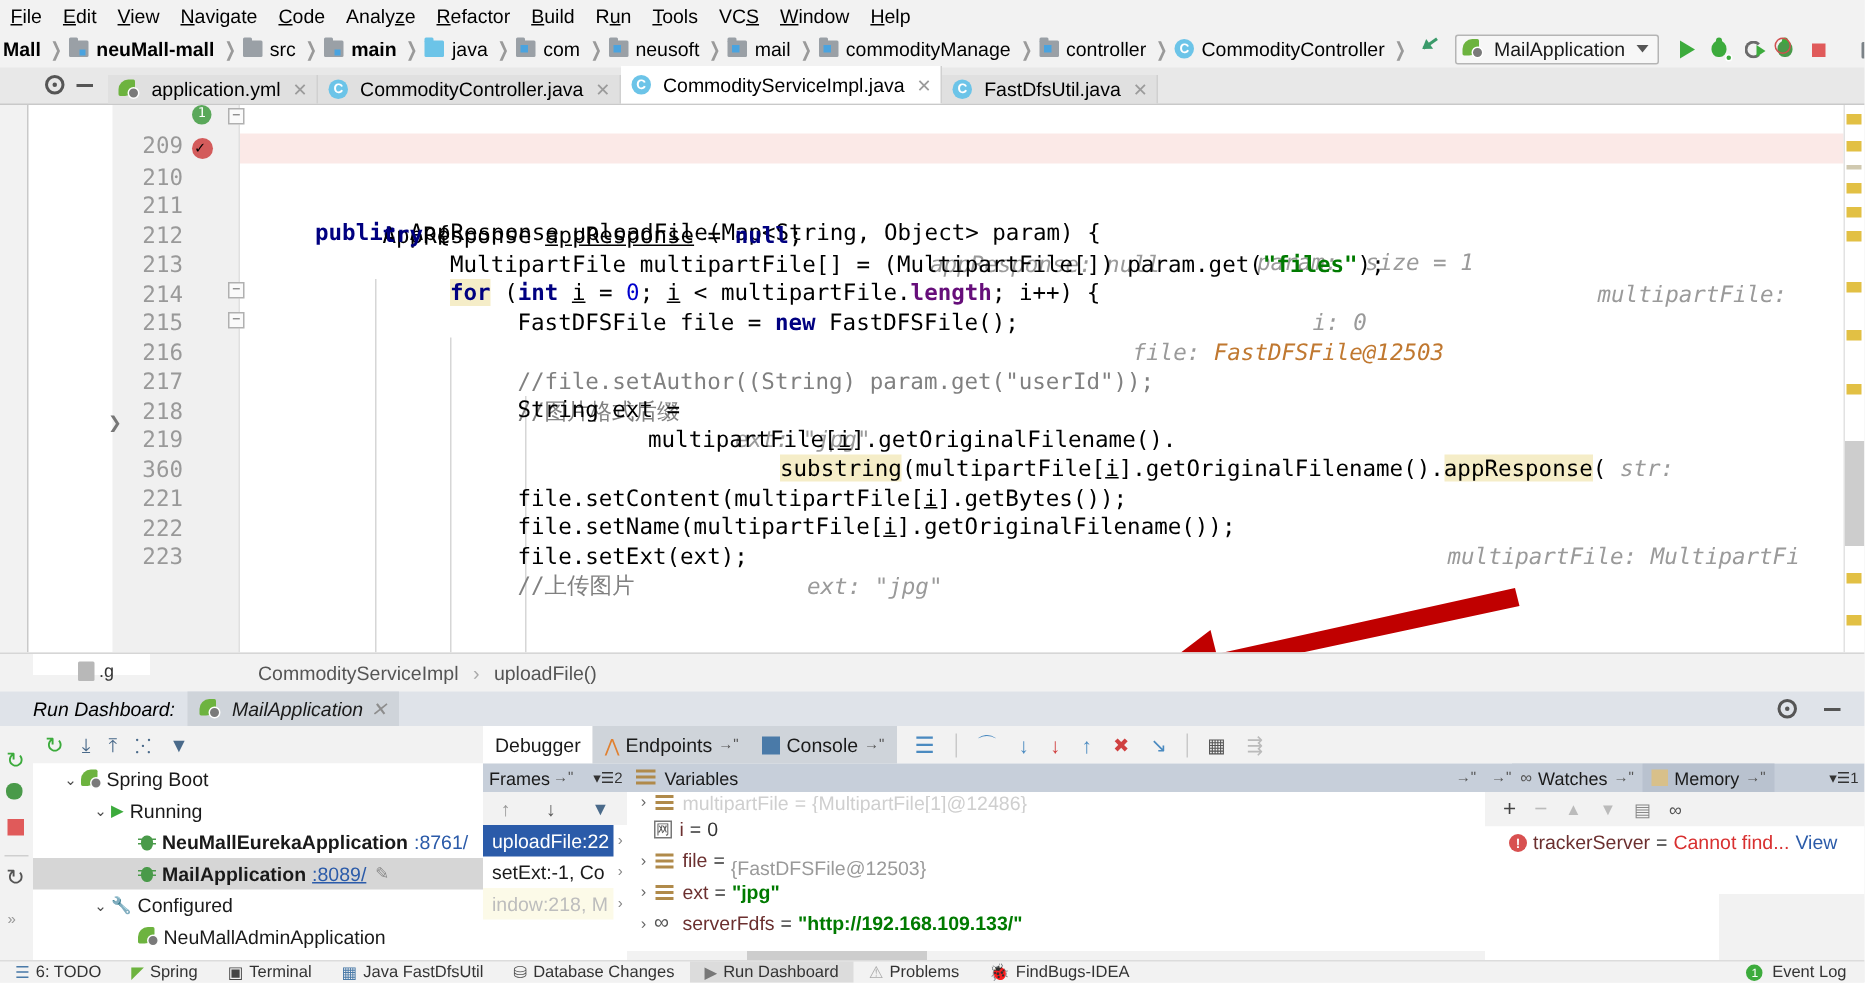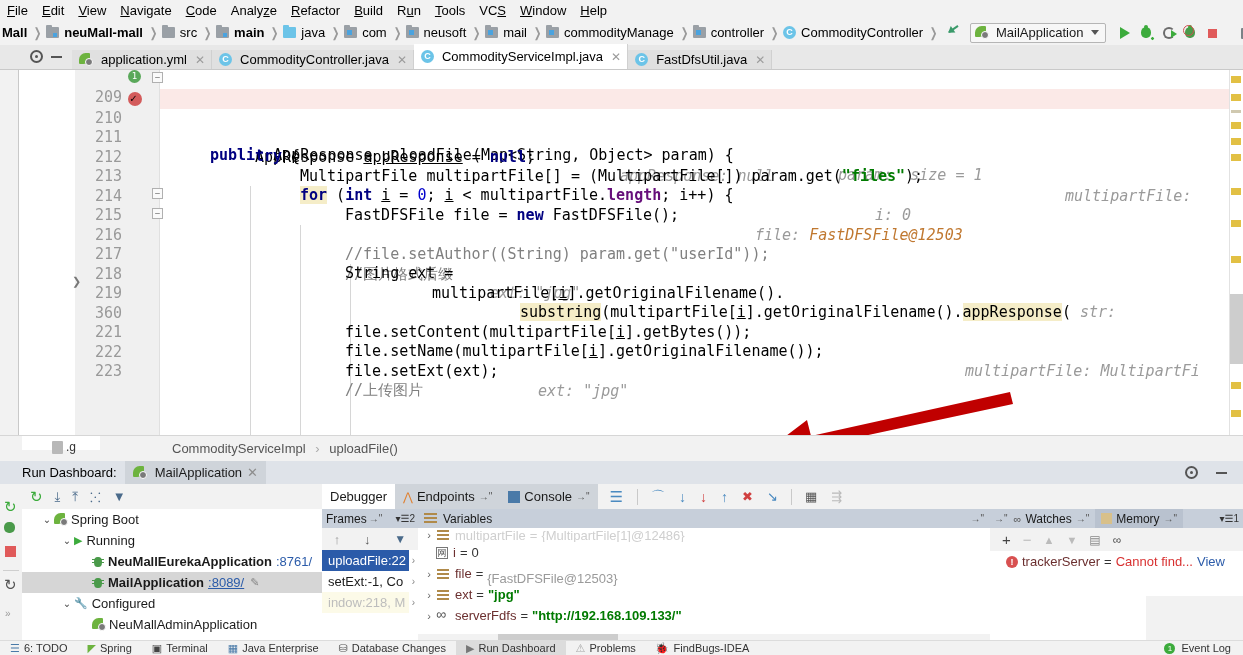--- a/index.html
+++ b/index.html
@@ -183,7 +183,7 @@
   
   .rd-header {
     position:absolute; left:0; top:461px; width:1243px; height:23px;
-    background:#dfe3e9; display:flex; align-items:center;
+    background:#dfe3e9; display:flex; align-items:center;font-style:italic;
   }
   .rd-title { font-size:13px; color:#000; padding-left:22px; }
   .rd-tab {

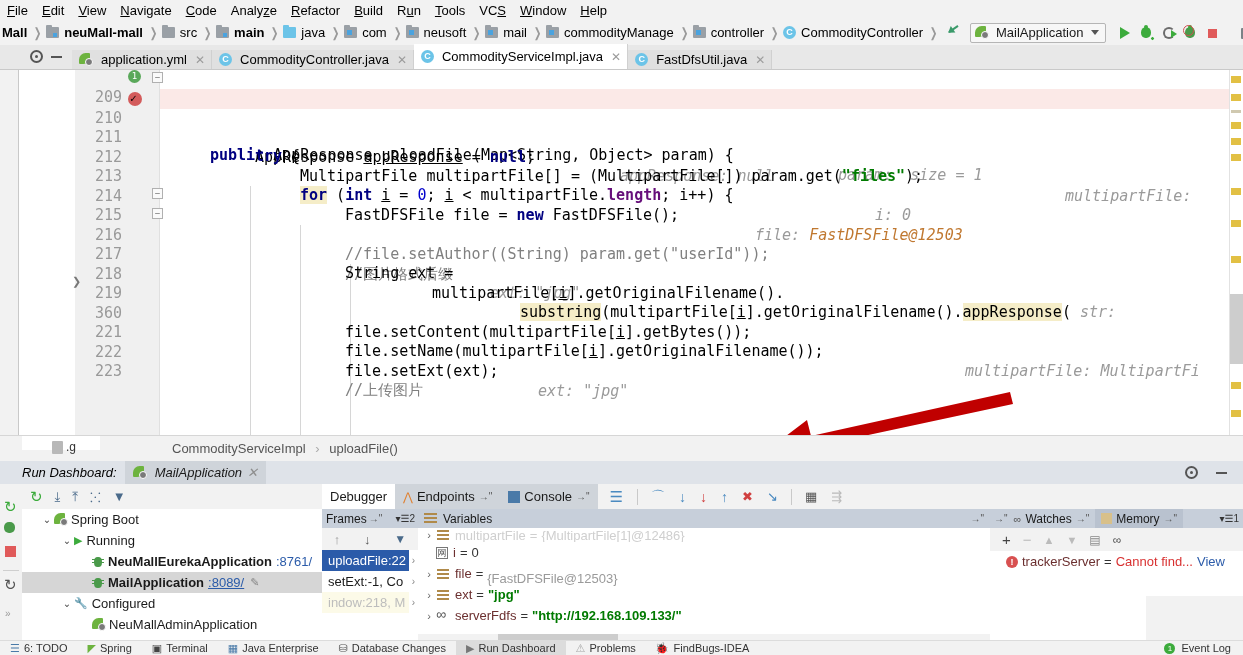--- a/index.html
+++ b/index.html
@@ -760,7 +760,7 @@
     </div>
     <div class="sb-item">
       <span style="color:#4a7aa8;">▦</span>
-      <span>Java Enterprise</span>
+      <span>Java FastDfsUtil</span>
     </div>
     <div class="sb-item">
       <span style="color:#555;">⛁</span>

